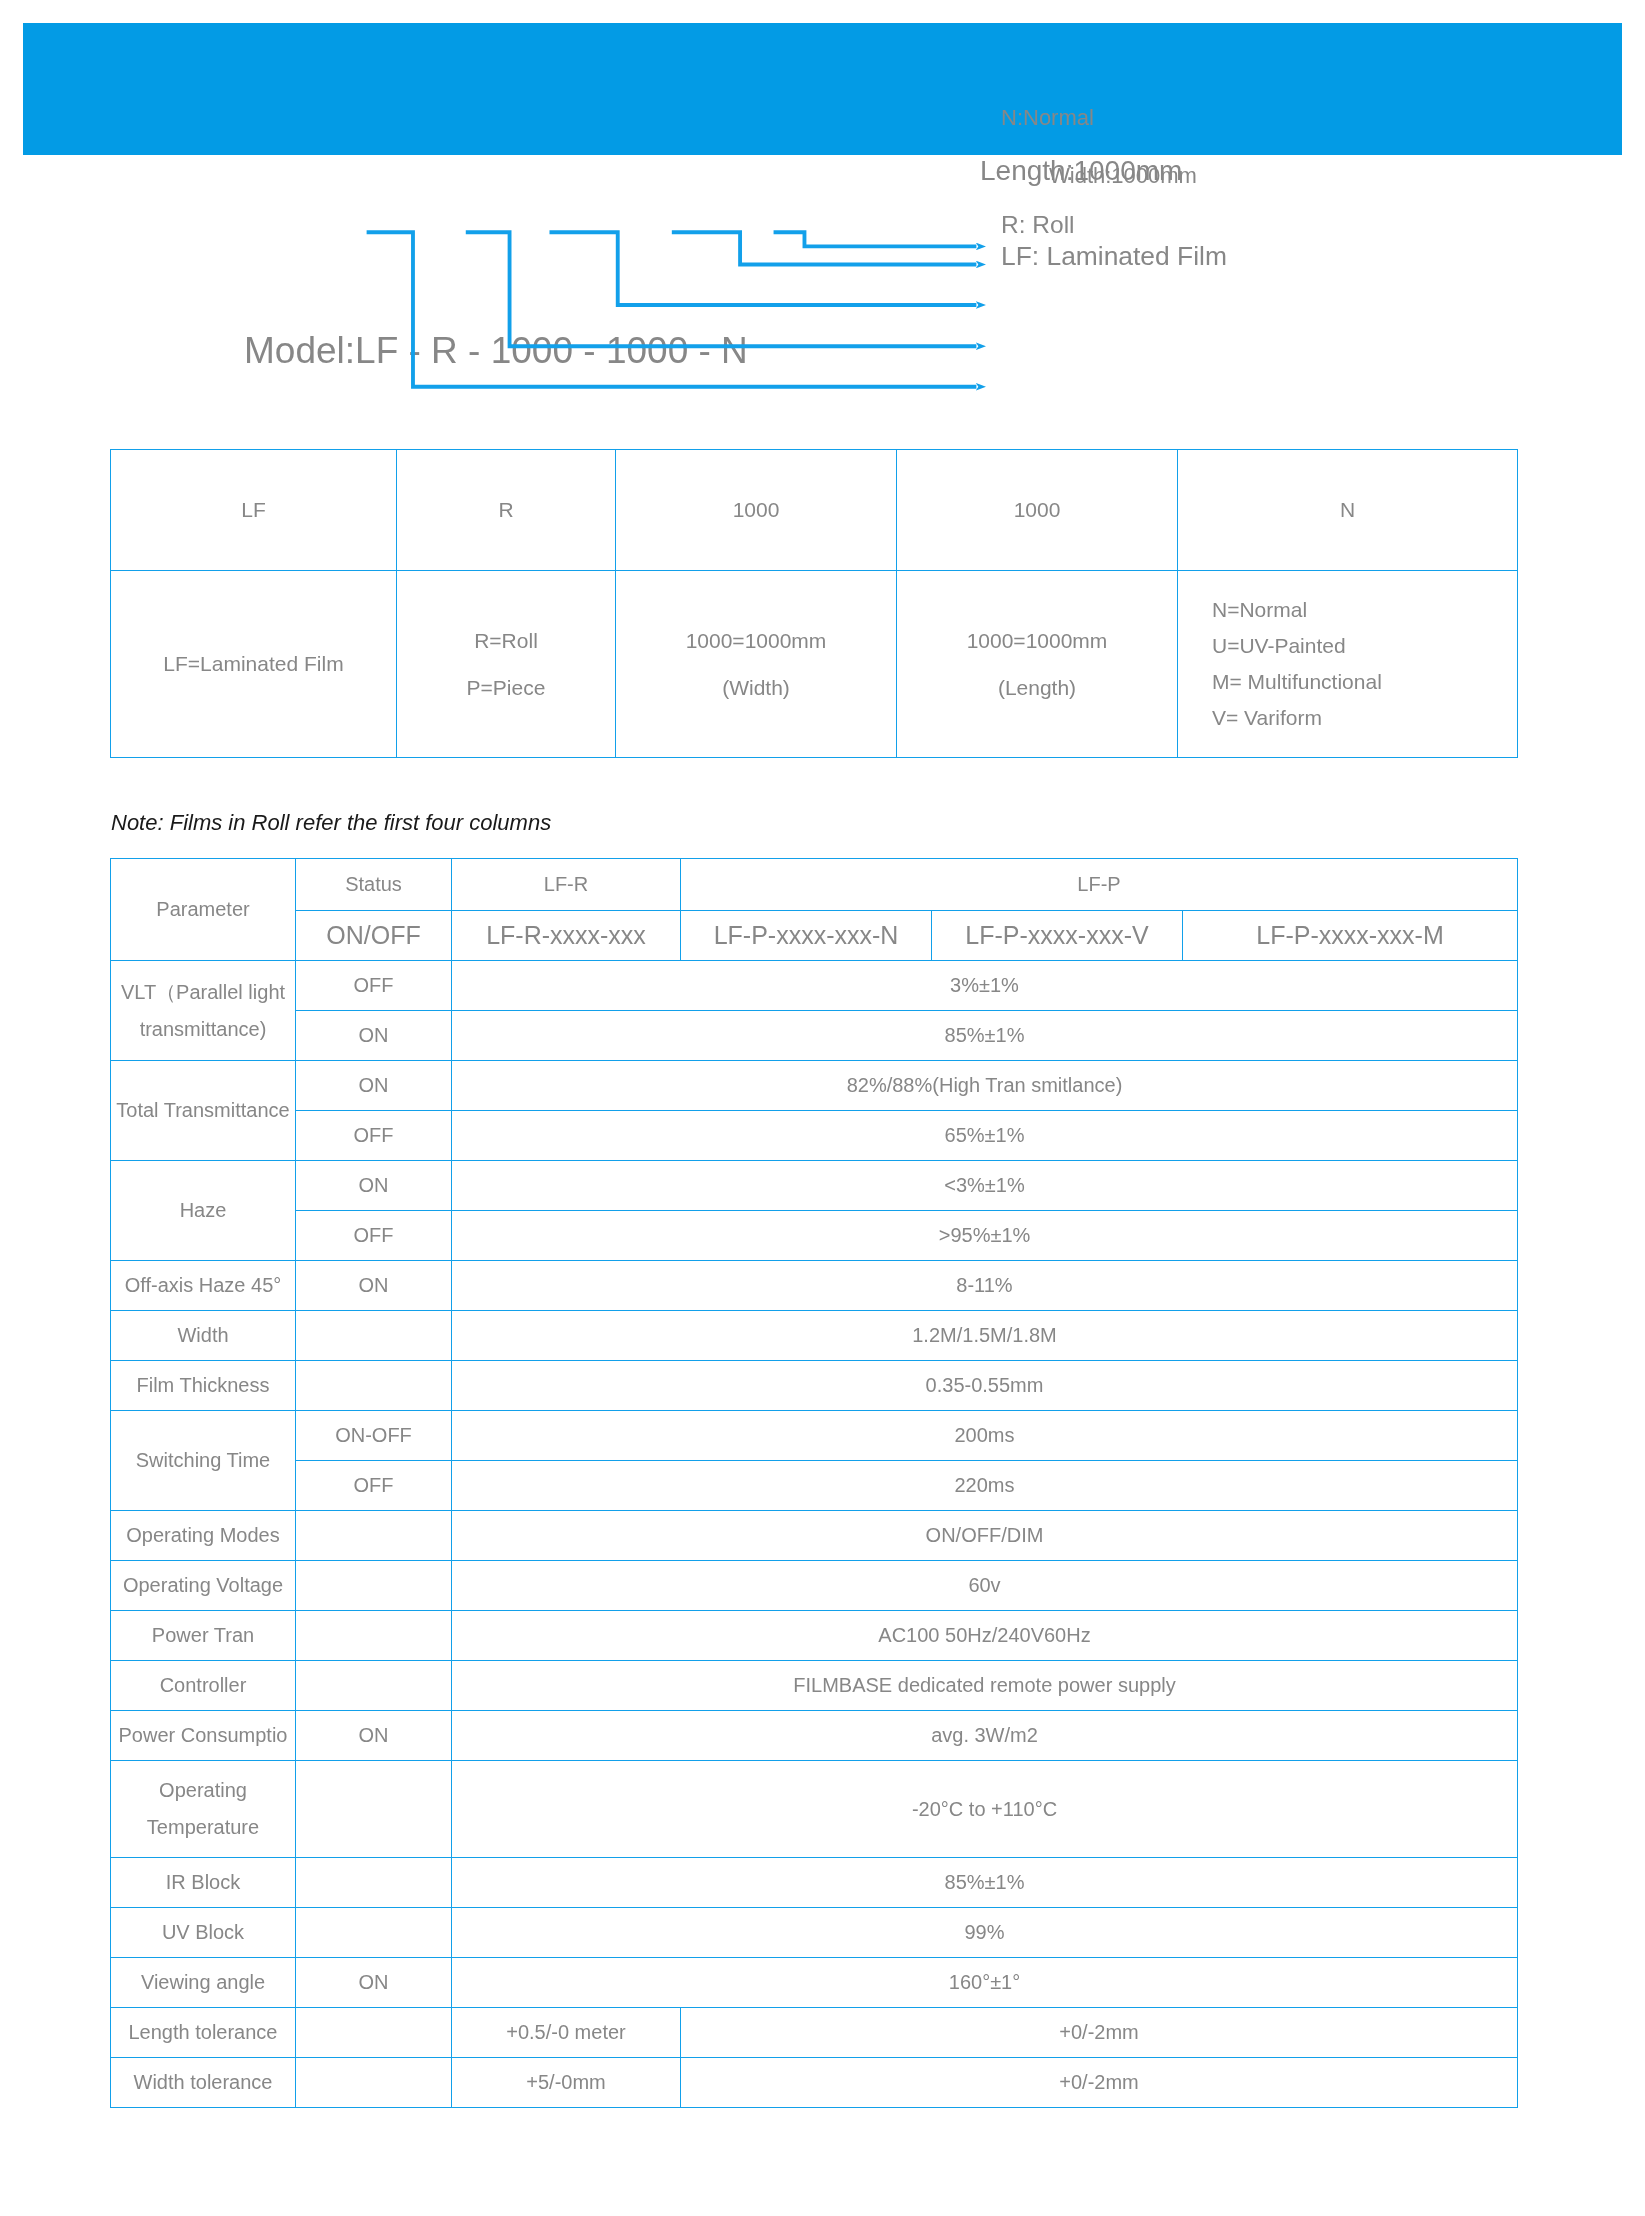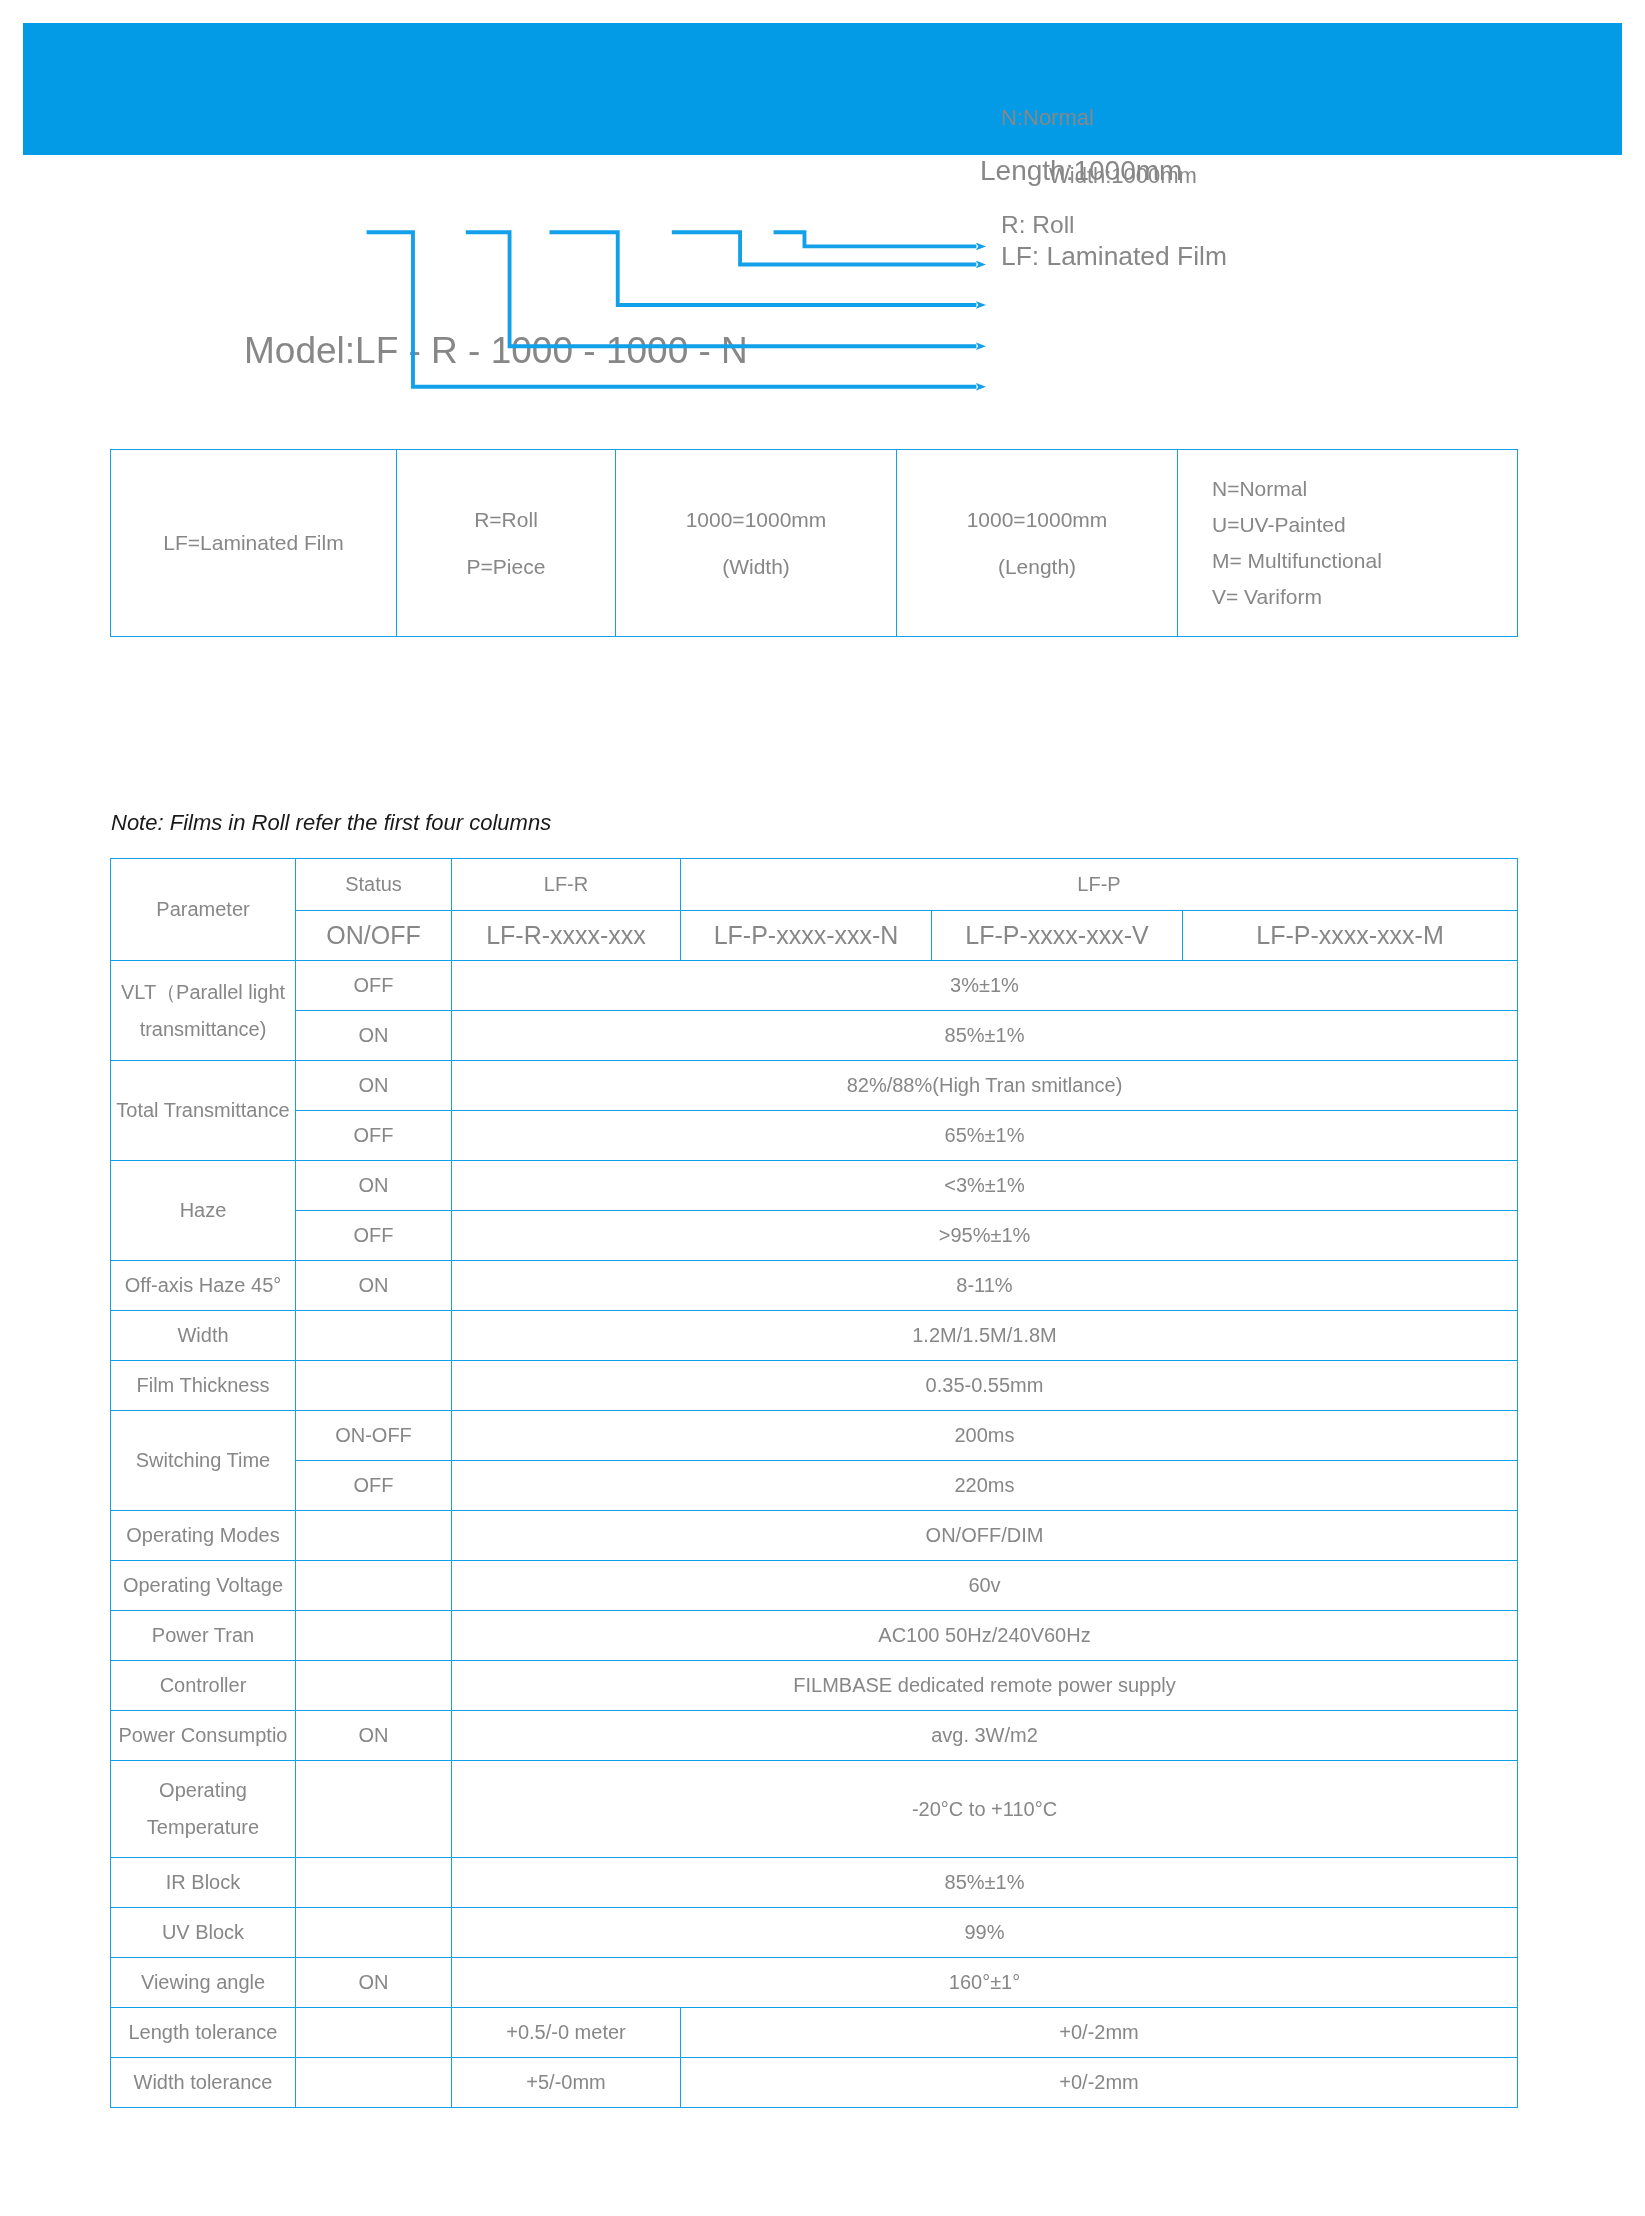--- a/index.html
+++ b/index.html
@@ -150,6 +150,13 @@
         <col style="width:340px">
     </colgroup>
     <tbody>
+      <tr class="row-code">
+        <td>LF</td>
+        <td>R</td>
+        <td>1000</td>
+        <td>1000</td>
+        <td>N</td>
+      </tr>
       <tr class="row-desc">
         <td class="desc-left">
           <div>LF=Laminated Film</div>

